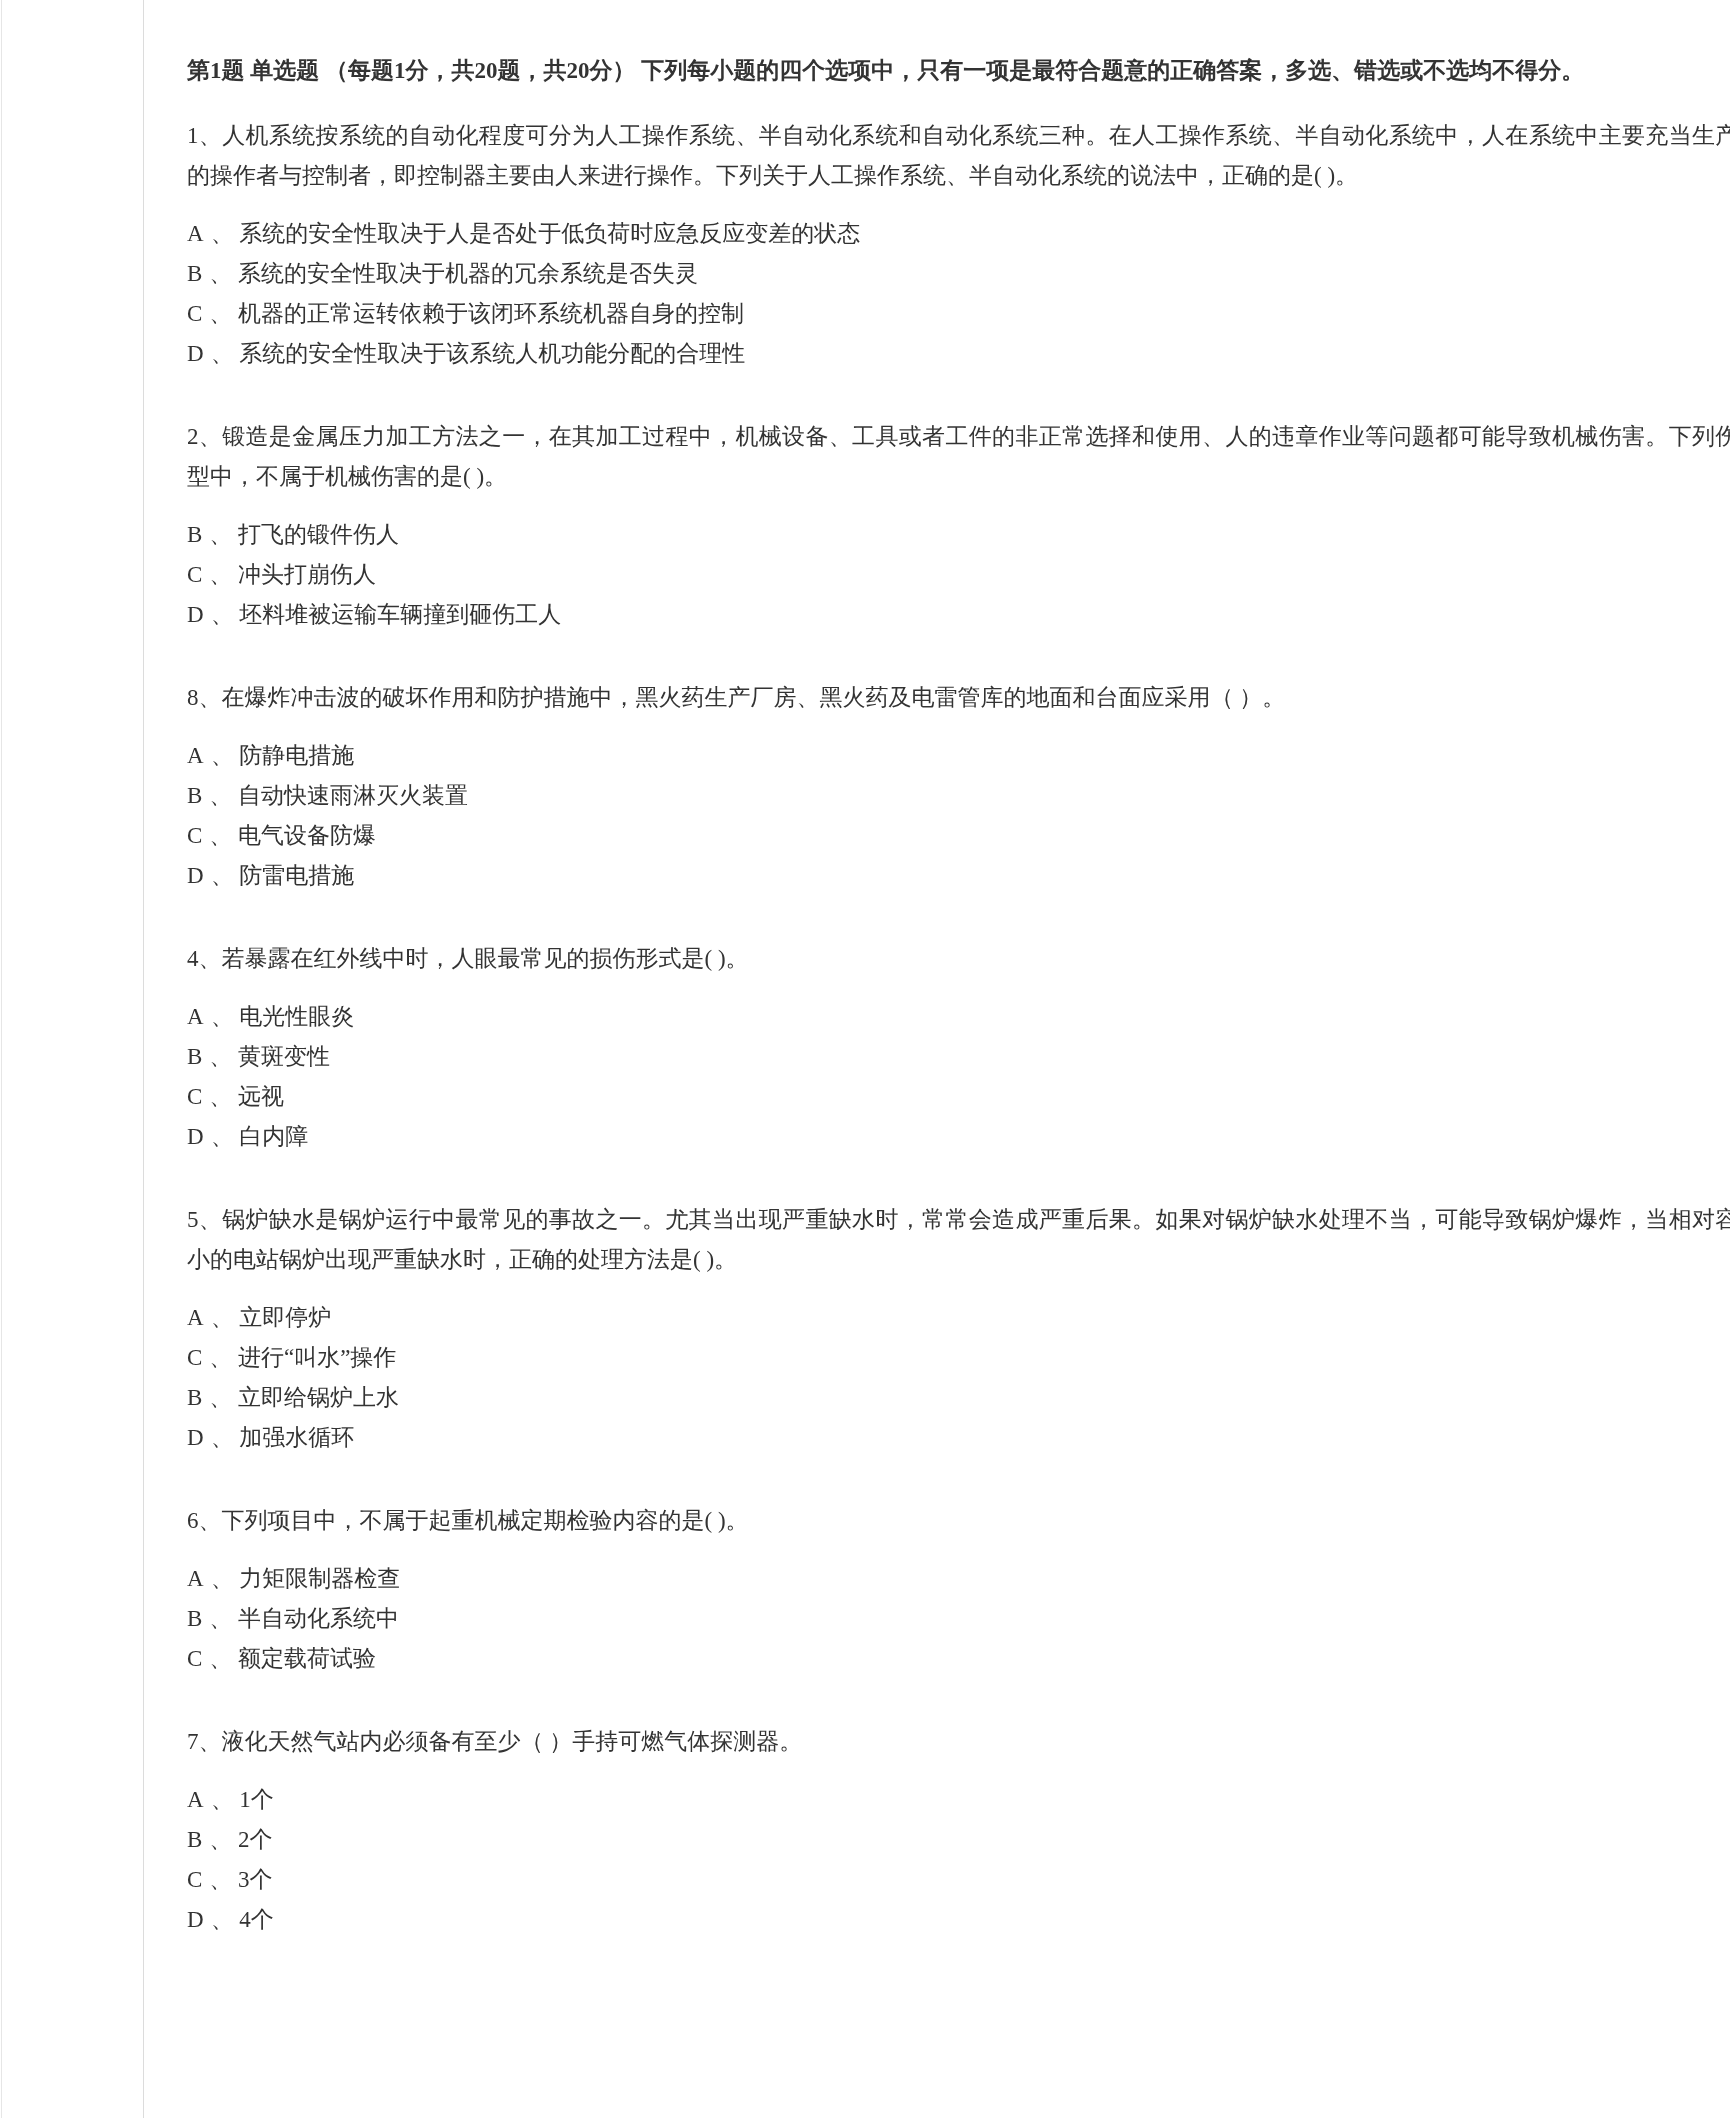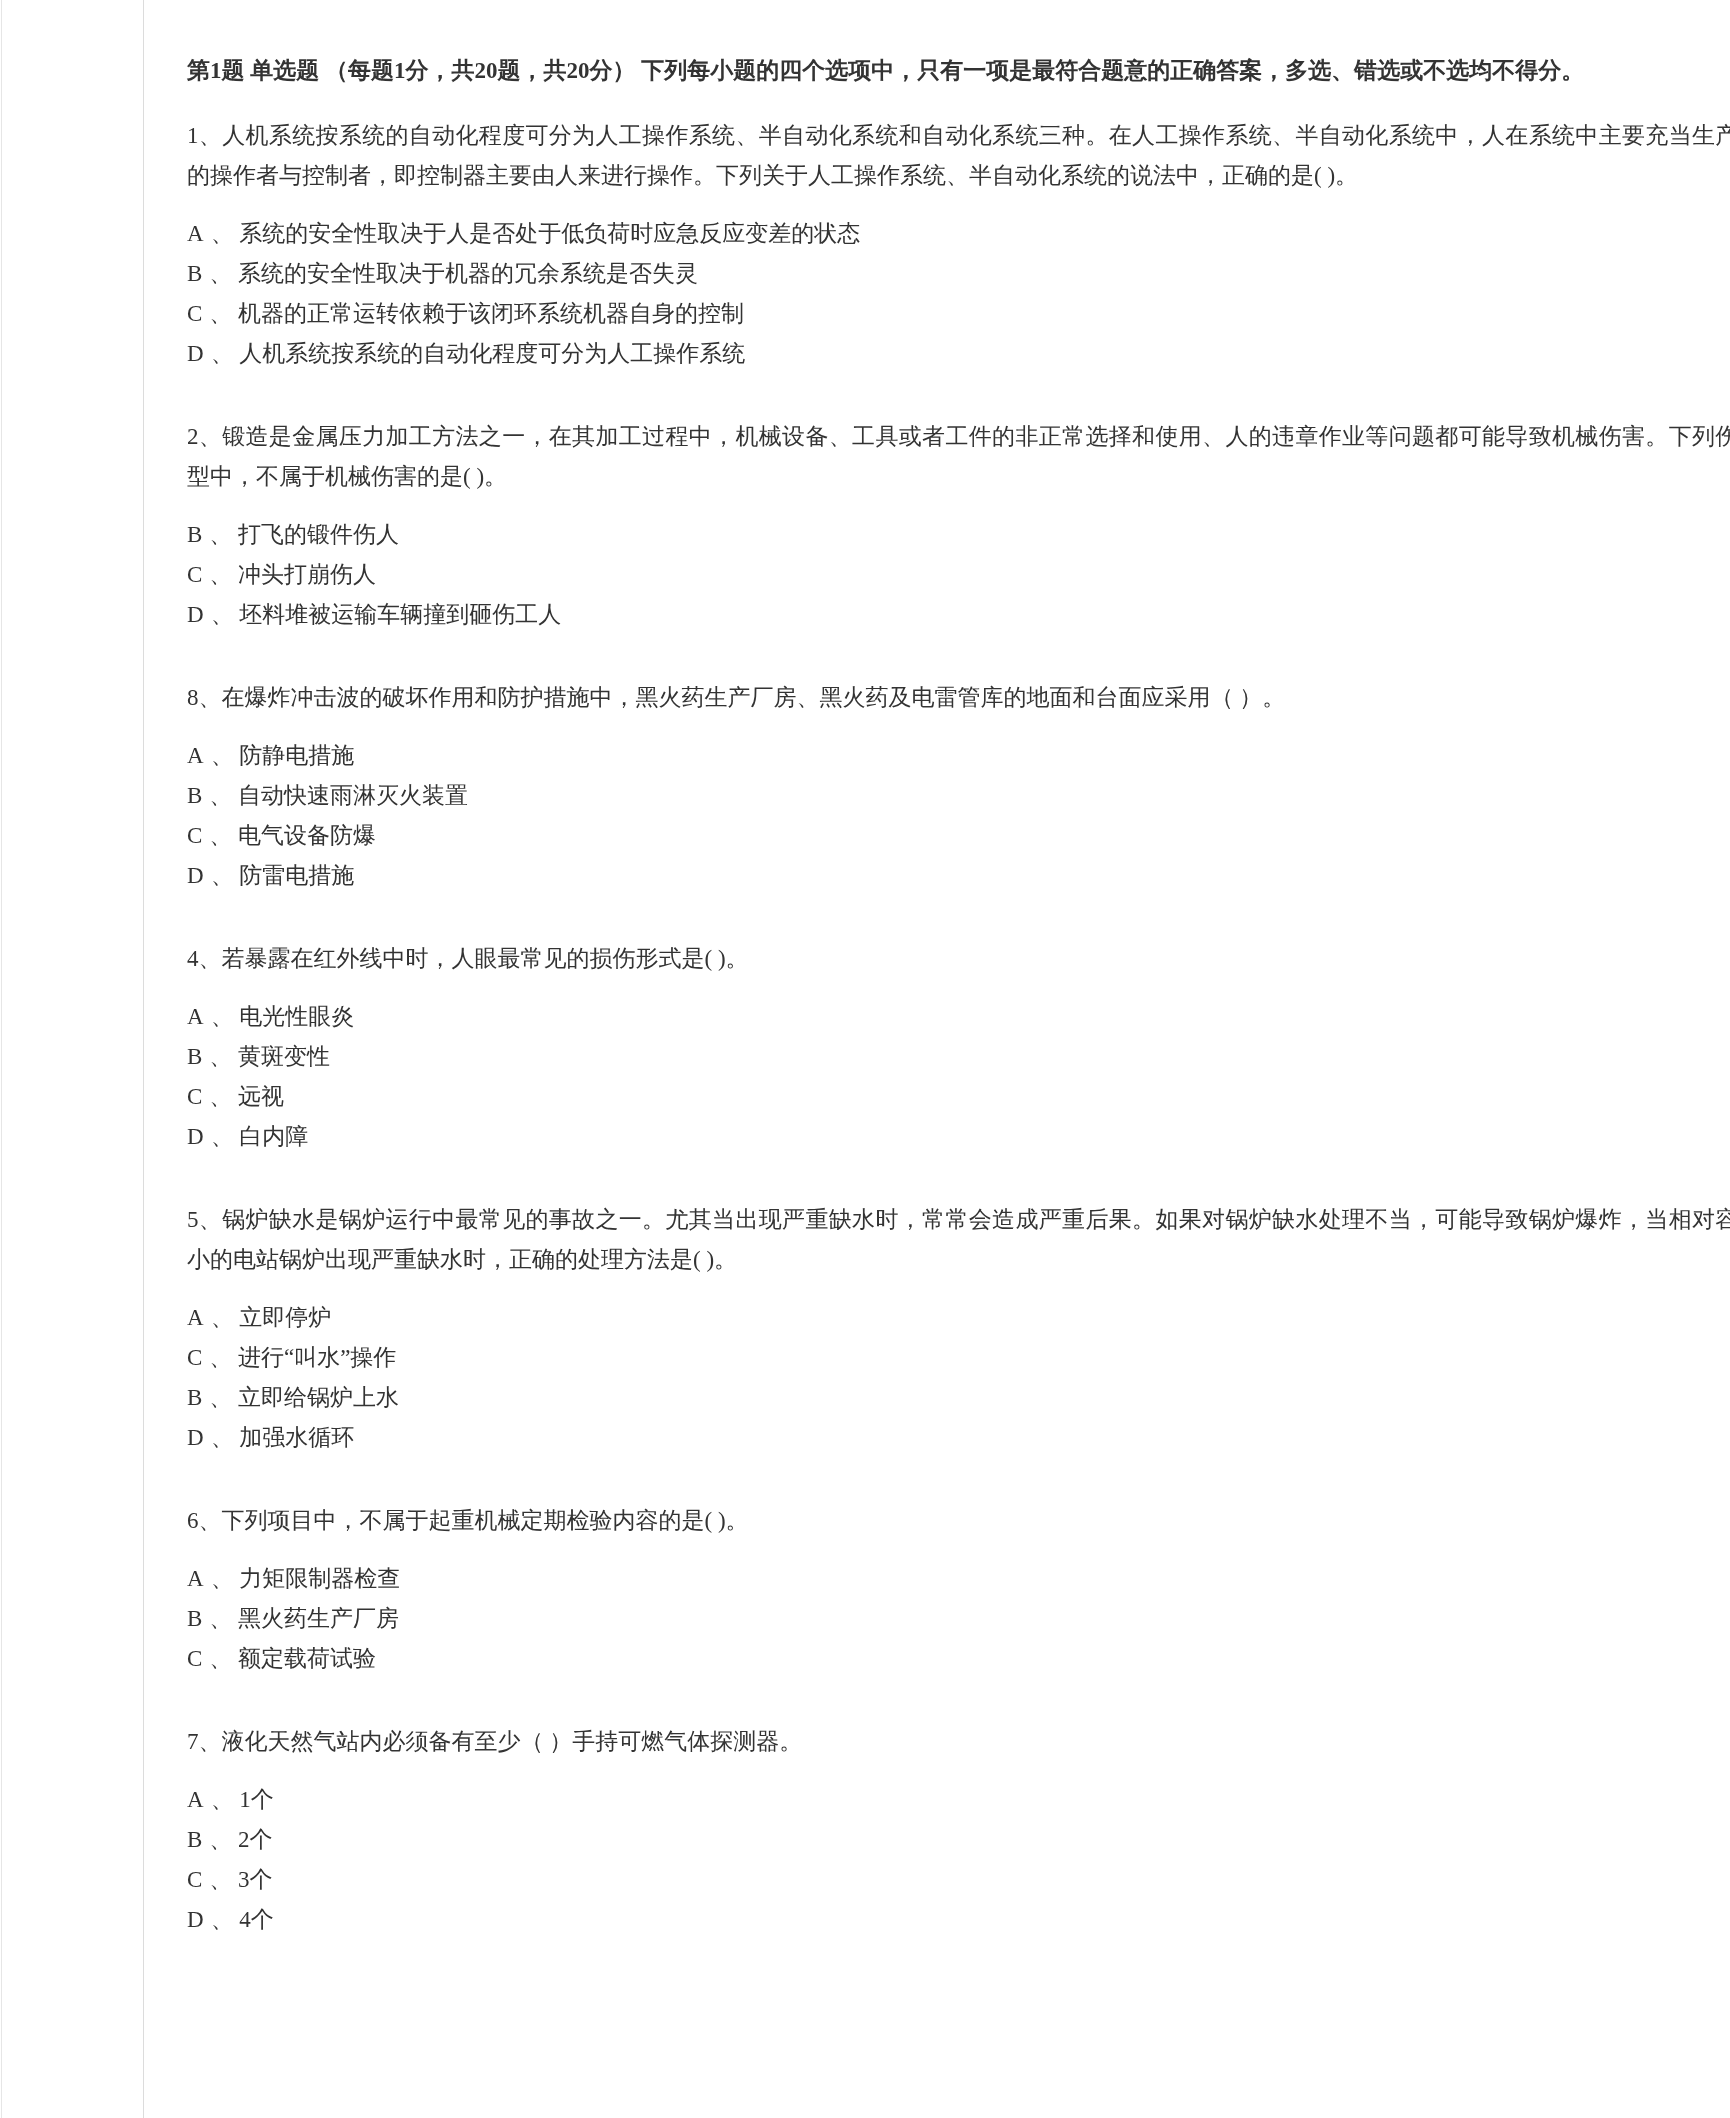--- a/index.html
+++ b/index.html
@@ -76,7 +76,7 @@
       <div class="option"><span class="olabel">A</span><span class="osep">、</span><span class="otext">系统的安全性取决于人是否处于低负荷时应急反应变差的状态</span></div>
       <div class="option"><span class="olabel">B</span><span class="osep">、</span><span class="otext">系统的安全性取决于机器的冗余系统是否失灵</span></div>
       <div class="option"><span class="olabel">C</span><span class="osep">、</span><span class="otext">机器的正常运转依赖于该闭环系统机器自身的控制</span></div>
-      <div class="option"><span class="olabel">D</span><span class="osep">、</span><span class="otext">人机系统按系统的自动化程度可分为人工操作系统</span></div>
+      <div class="option"><span class="olabel">D</span><span class="osep">、</span><span class="otext">系统的安全性取决于该系统人机功能分配的合理性</span></div>
     </div>
   </section>
 

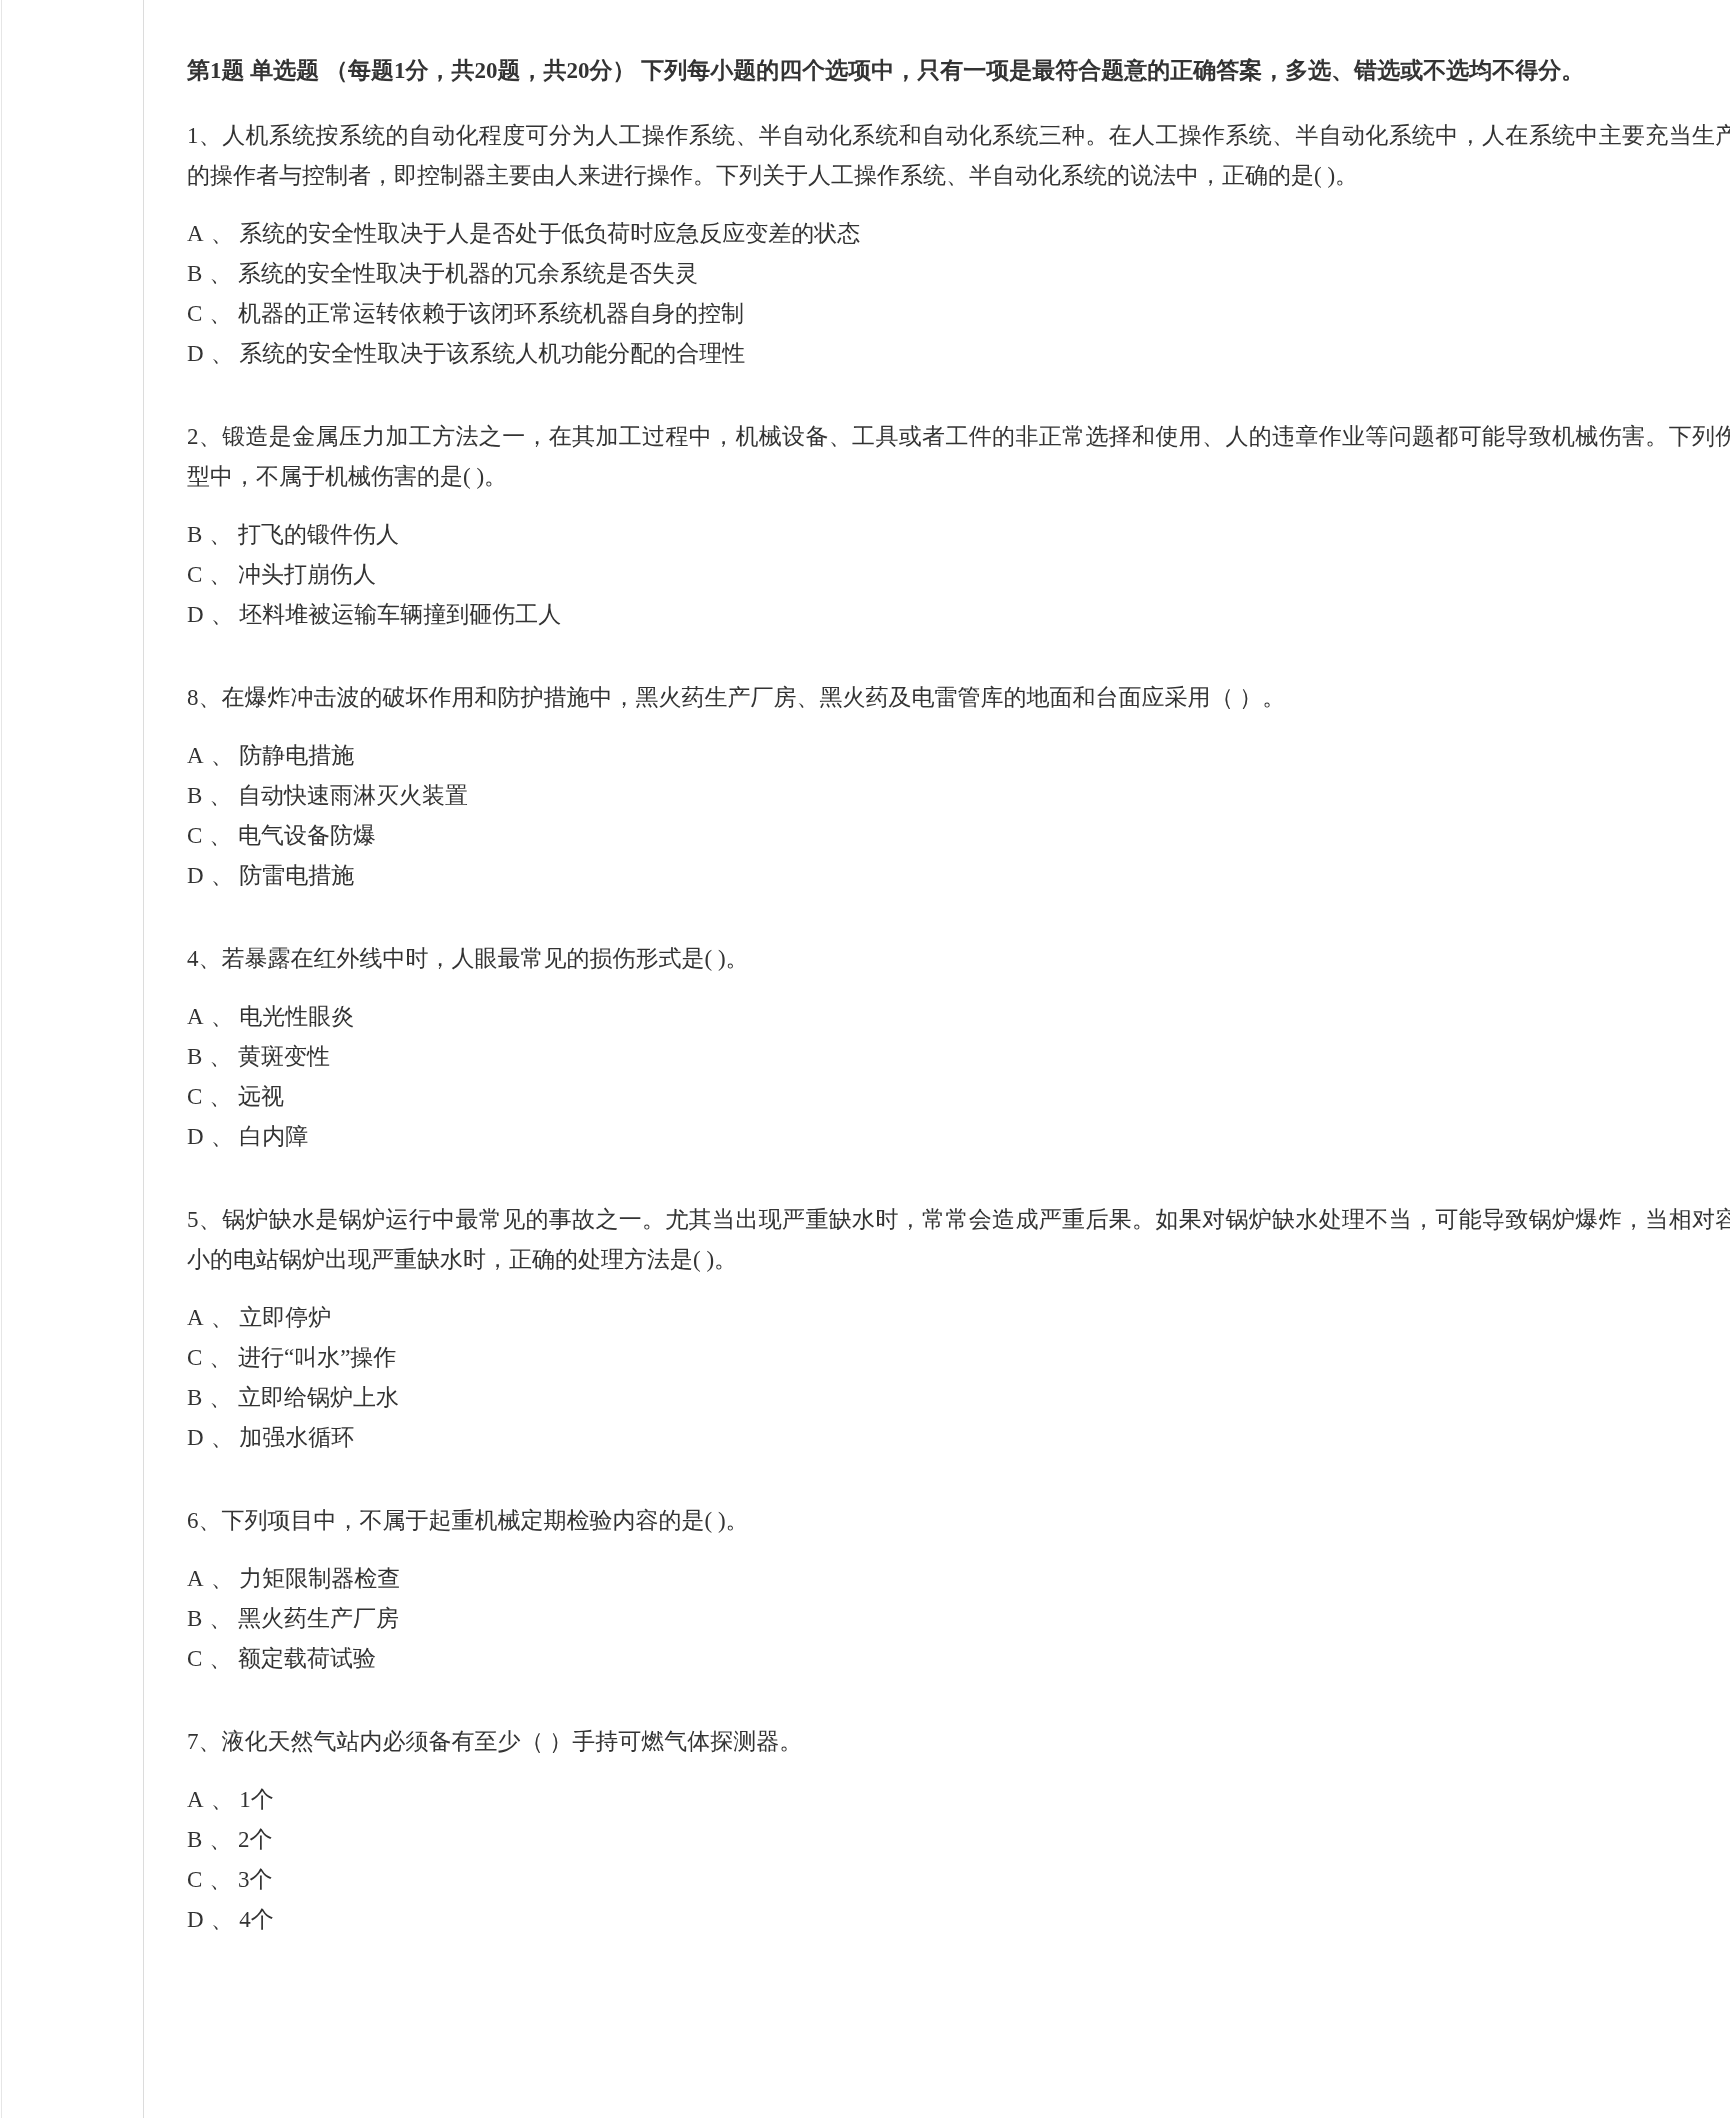--- a/index.html
+++ b/index.html
@@ -123,7 +123,7 @@
     <p class="qtext">6、下列项目中，不属于起重机械定期检验内容的是( )。</p>
     <div class="options">
       <div class="option"><span class="olabel">A</span><span class="osep">、</span><span class="otext">力矩限制器检查</span></div>
-      <div class="option"><span class="olabel">B</span><span class="osep">、</span><span class="otext">黑火药生产厂房</span></div>
+      <div class="option"><span class="olabel">B</span><span class="osep">、</span><span class="otext">半自动化系统中</span></div>
       <div class="option"><span class="olabel">C</span><span class="osep">、</span><span class="otext">额定载荷试验</span></div>
     </div>
   </section>

